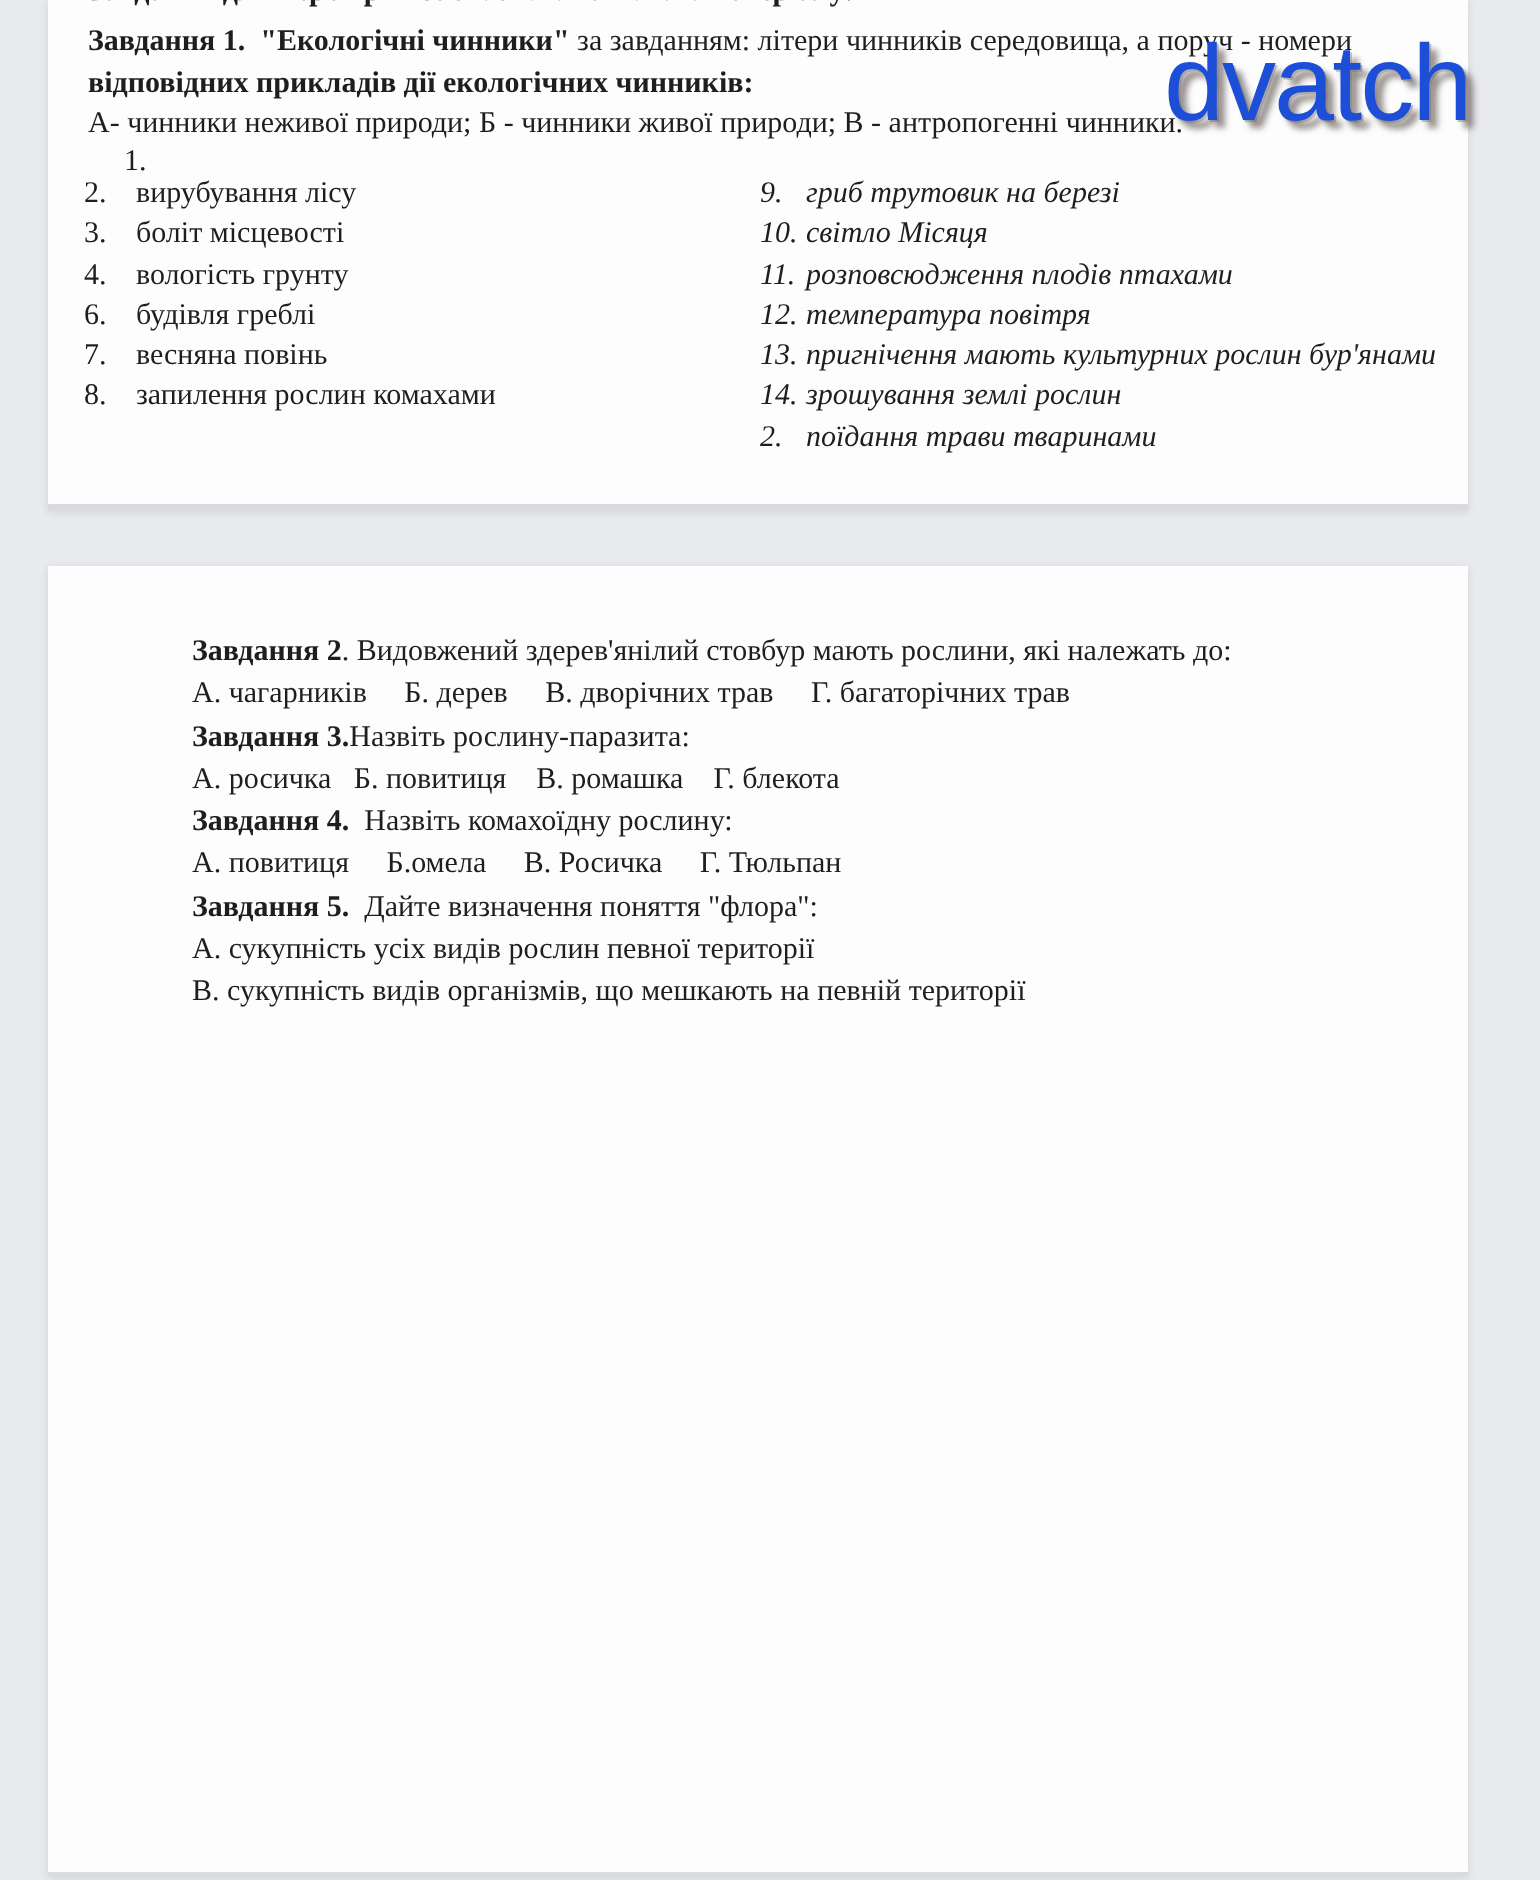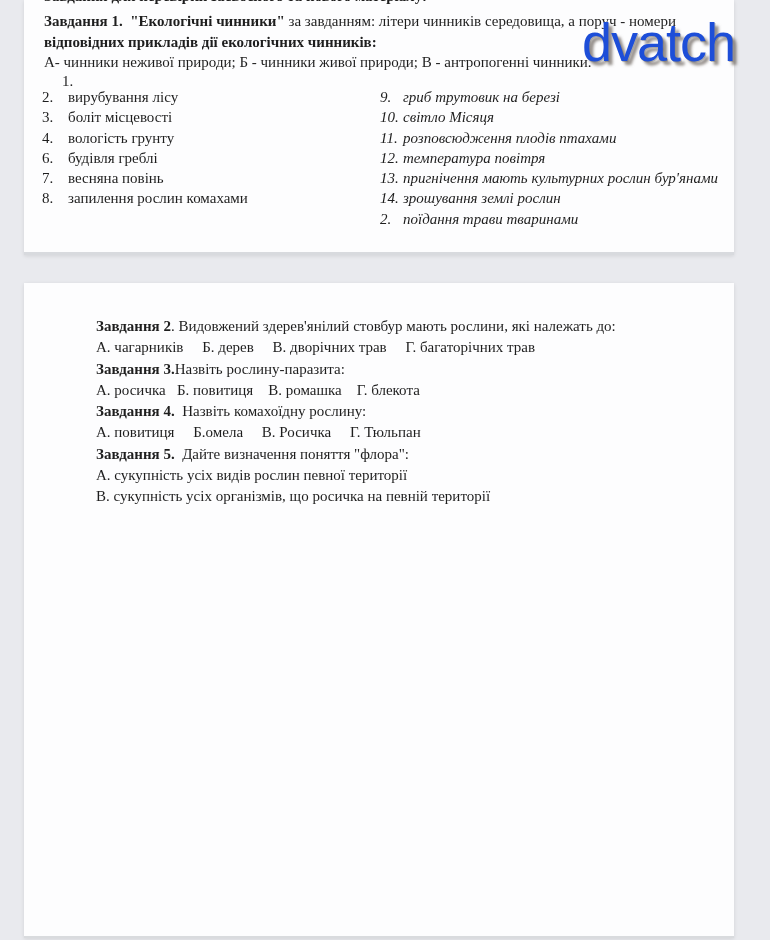--- a/index.html
+++ b/index.html
@@ -86,7 +86,7 @@
       <p class="qline"><b></b><span>А. повитиця     Б.омела     В. Росичка     Г. Тюльпан</span></p>
       <p class="qline"><b>Завдання 5.</b><span>  Дайте визначення поняття "флора":</span></p>
       <p class="qline"><b></b><span>А. сукупність усіх видів рослин певної території</span></p>
-      <p class="qline"><b></b><span>В. сукупність усіх організмів, що росичка на певній території</span></p>
+      <p class="qline"><b></b><span>В. сукупність видів організмів, що мешкають на певній території</span></p>
     </div>
   </div>
 

